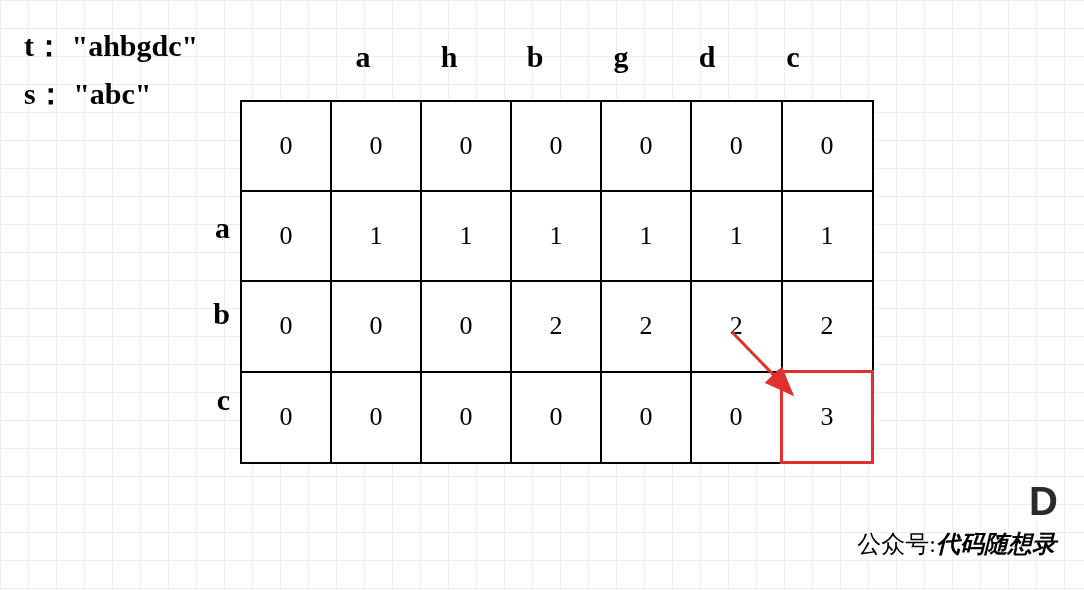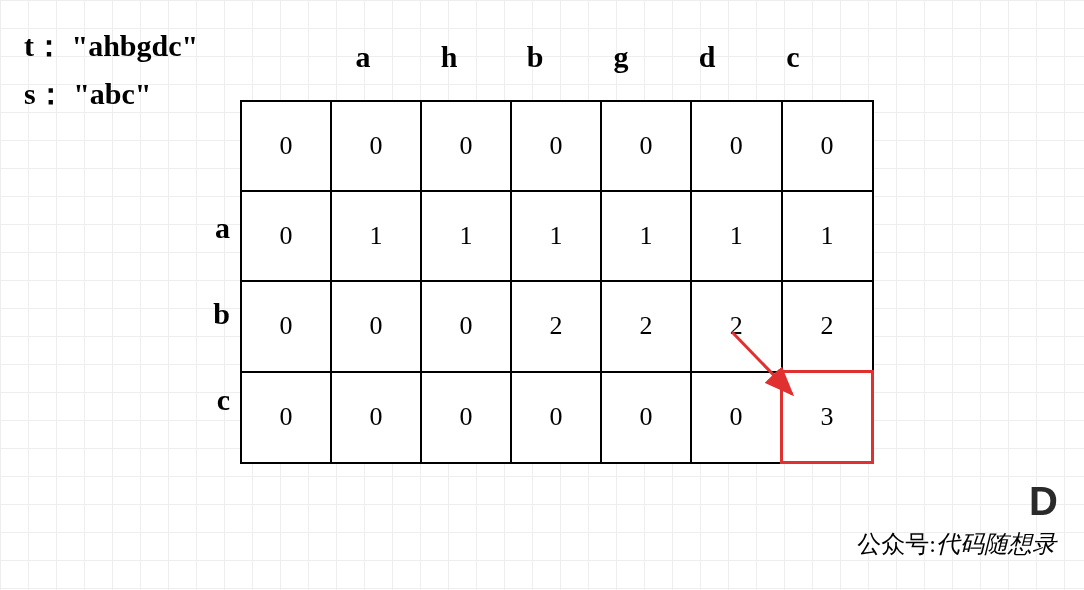--- a/index.html
+++ b/index.html
@@ -125,7 +125,7 @@
     margin-top: 4px;
   }
   .watermark .text .han {
-    font-weight: normal;
+    font-weight: bold;
     font-style: italic;
     text-align: right;
   }

